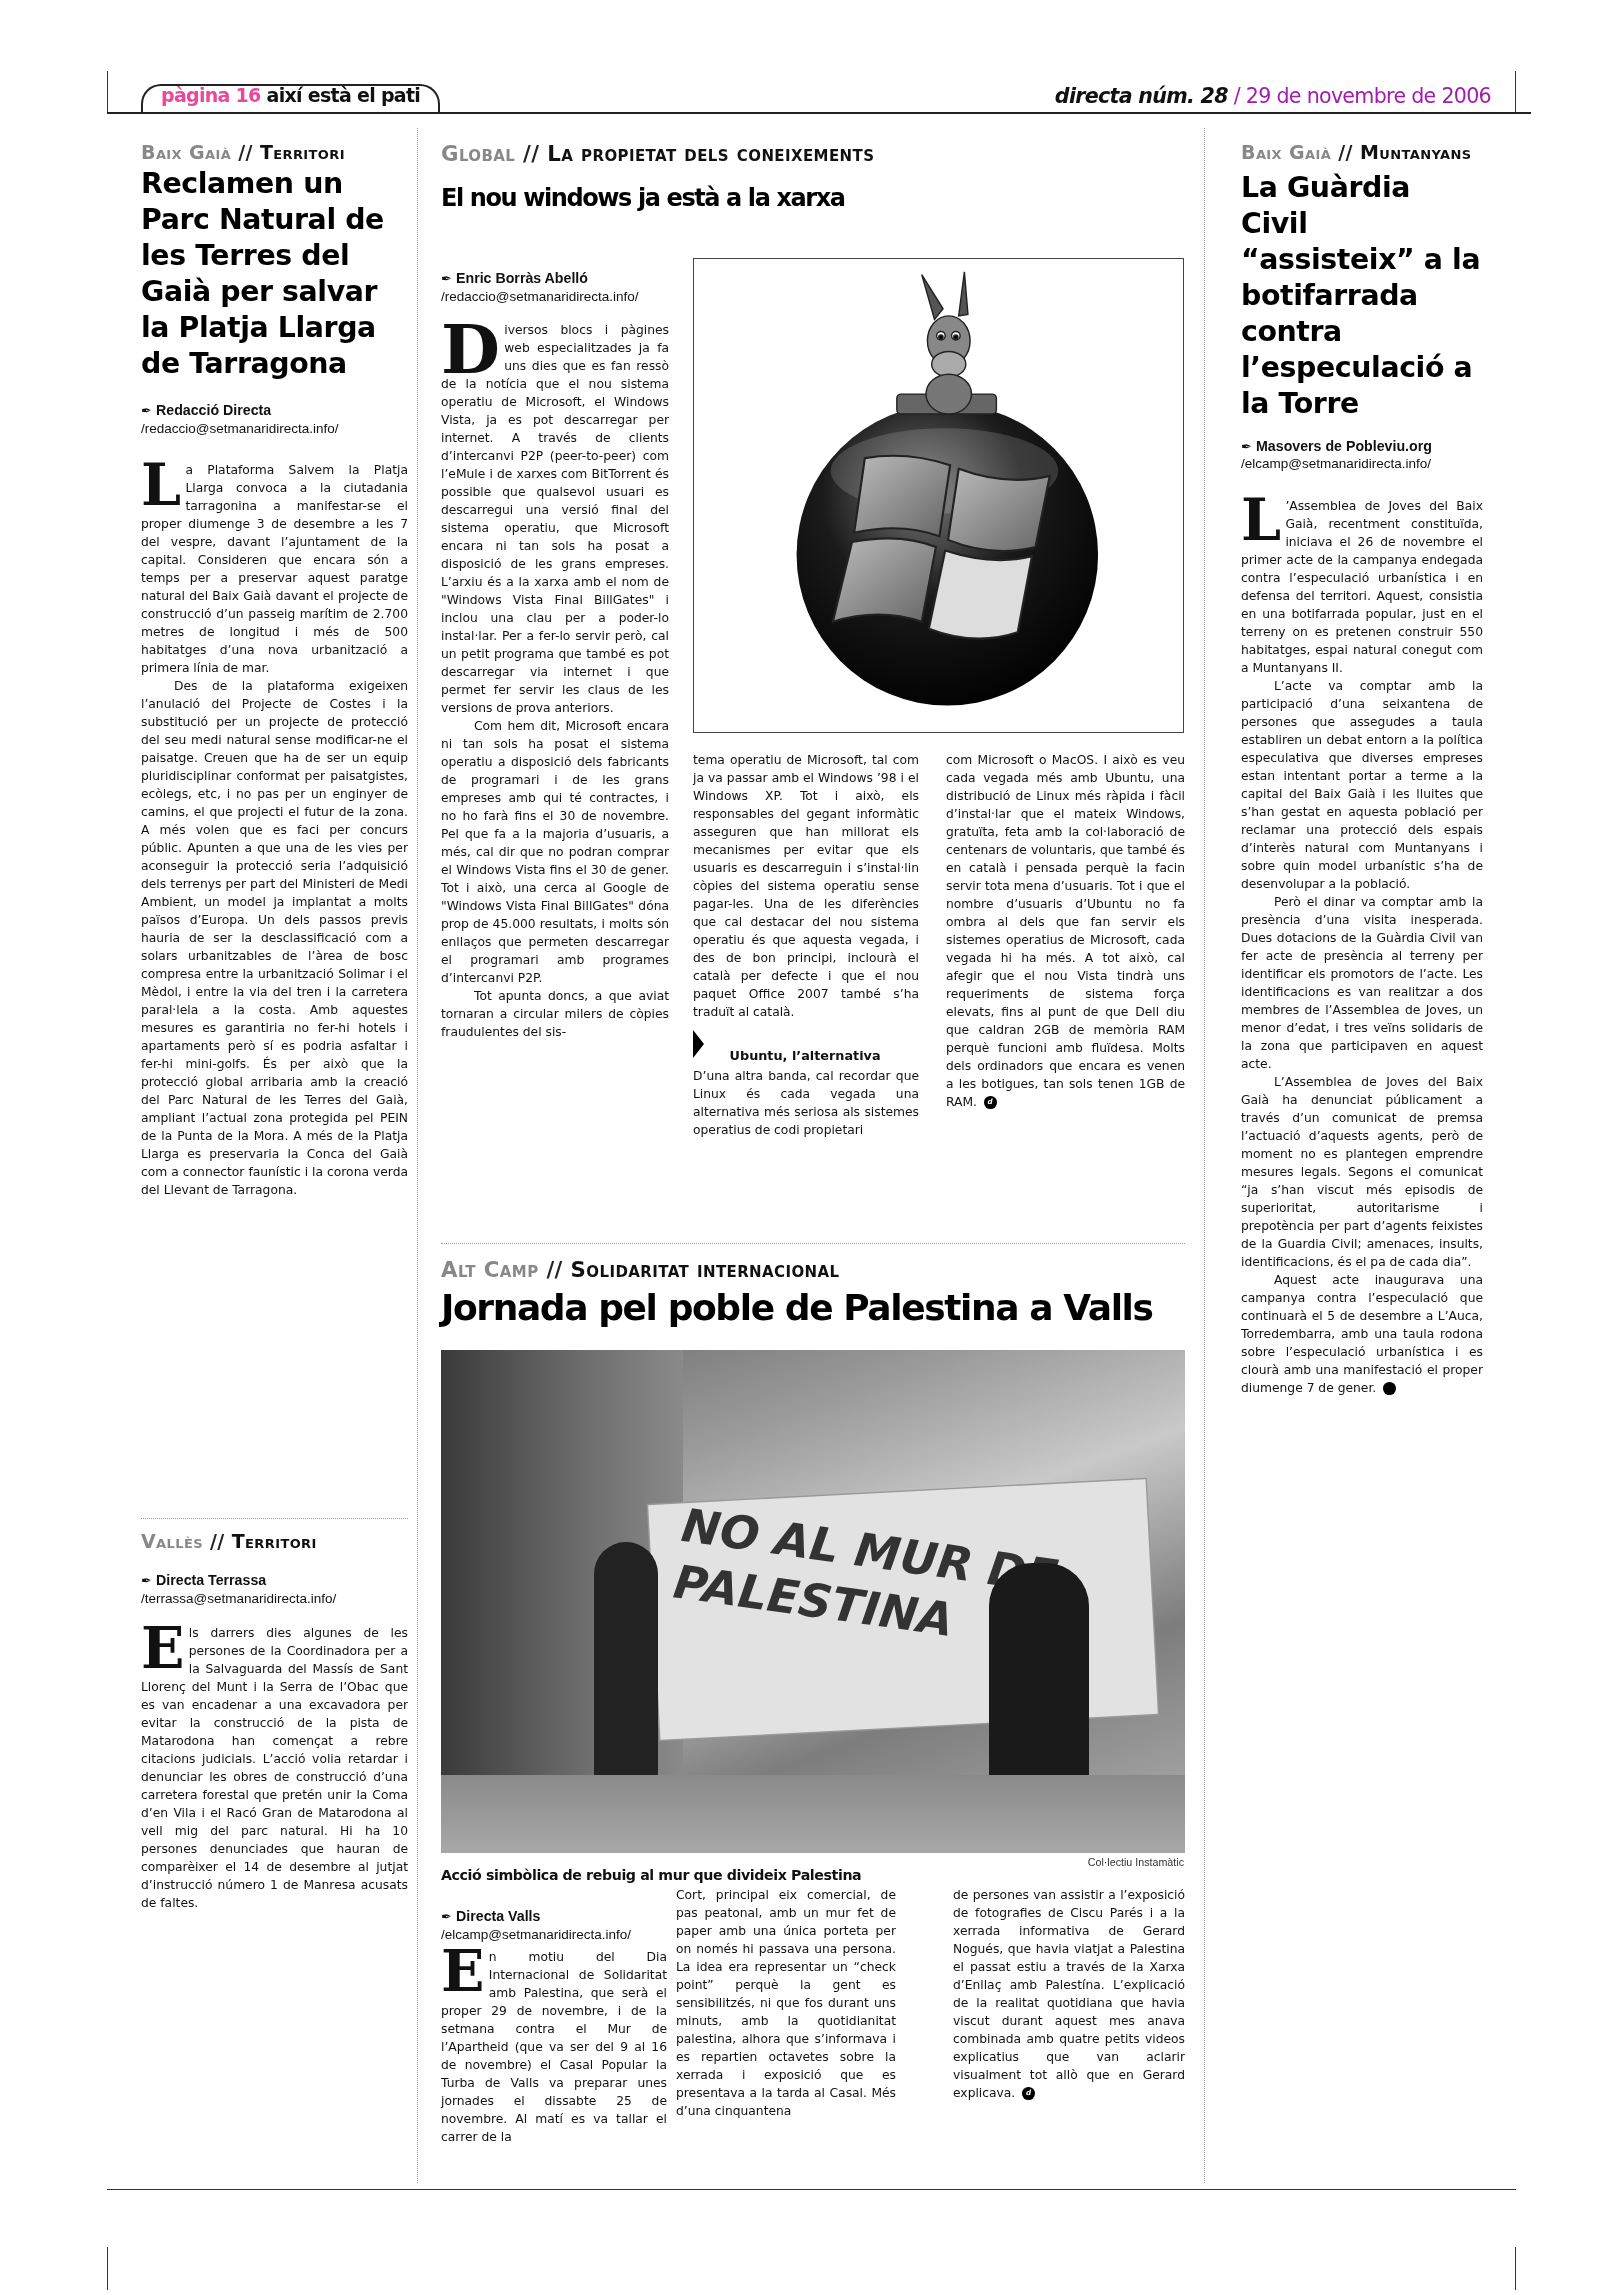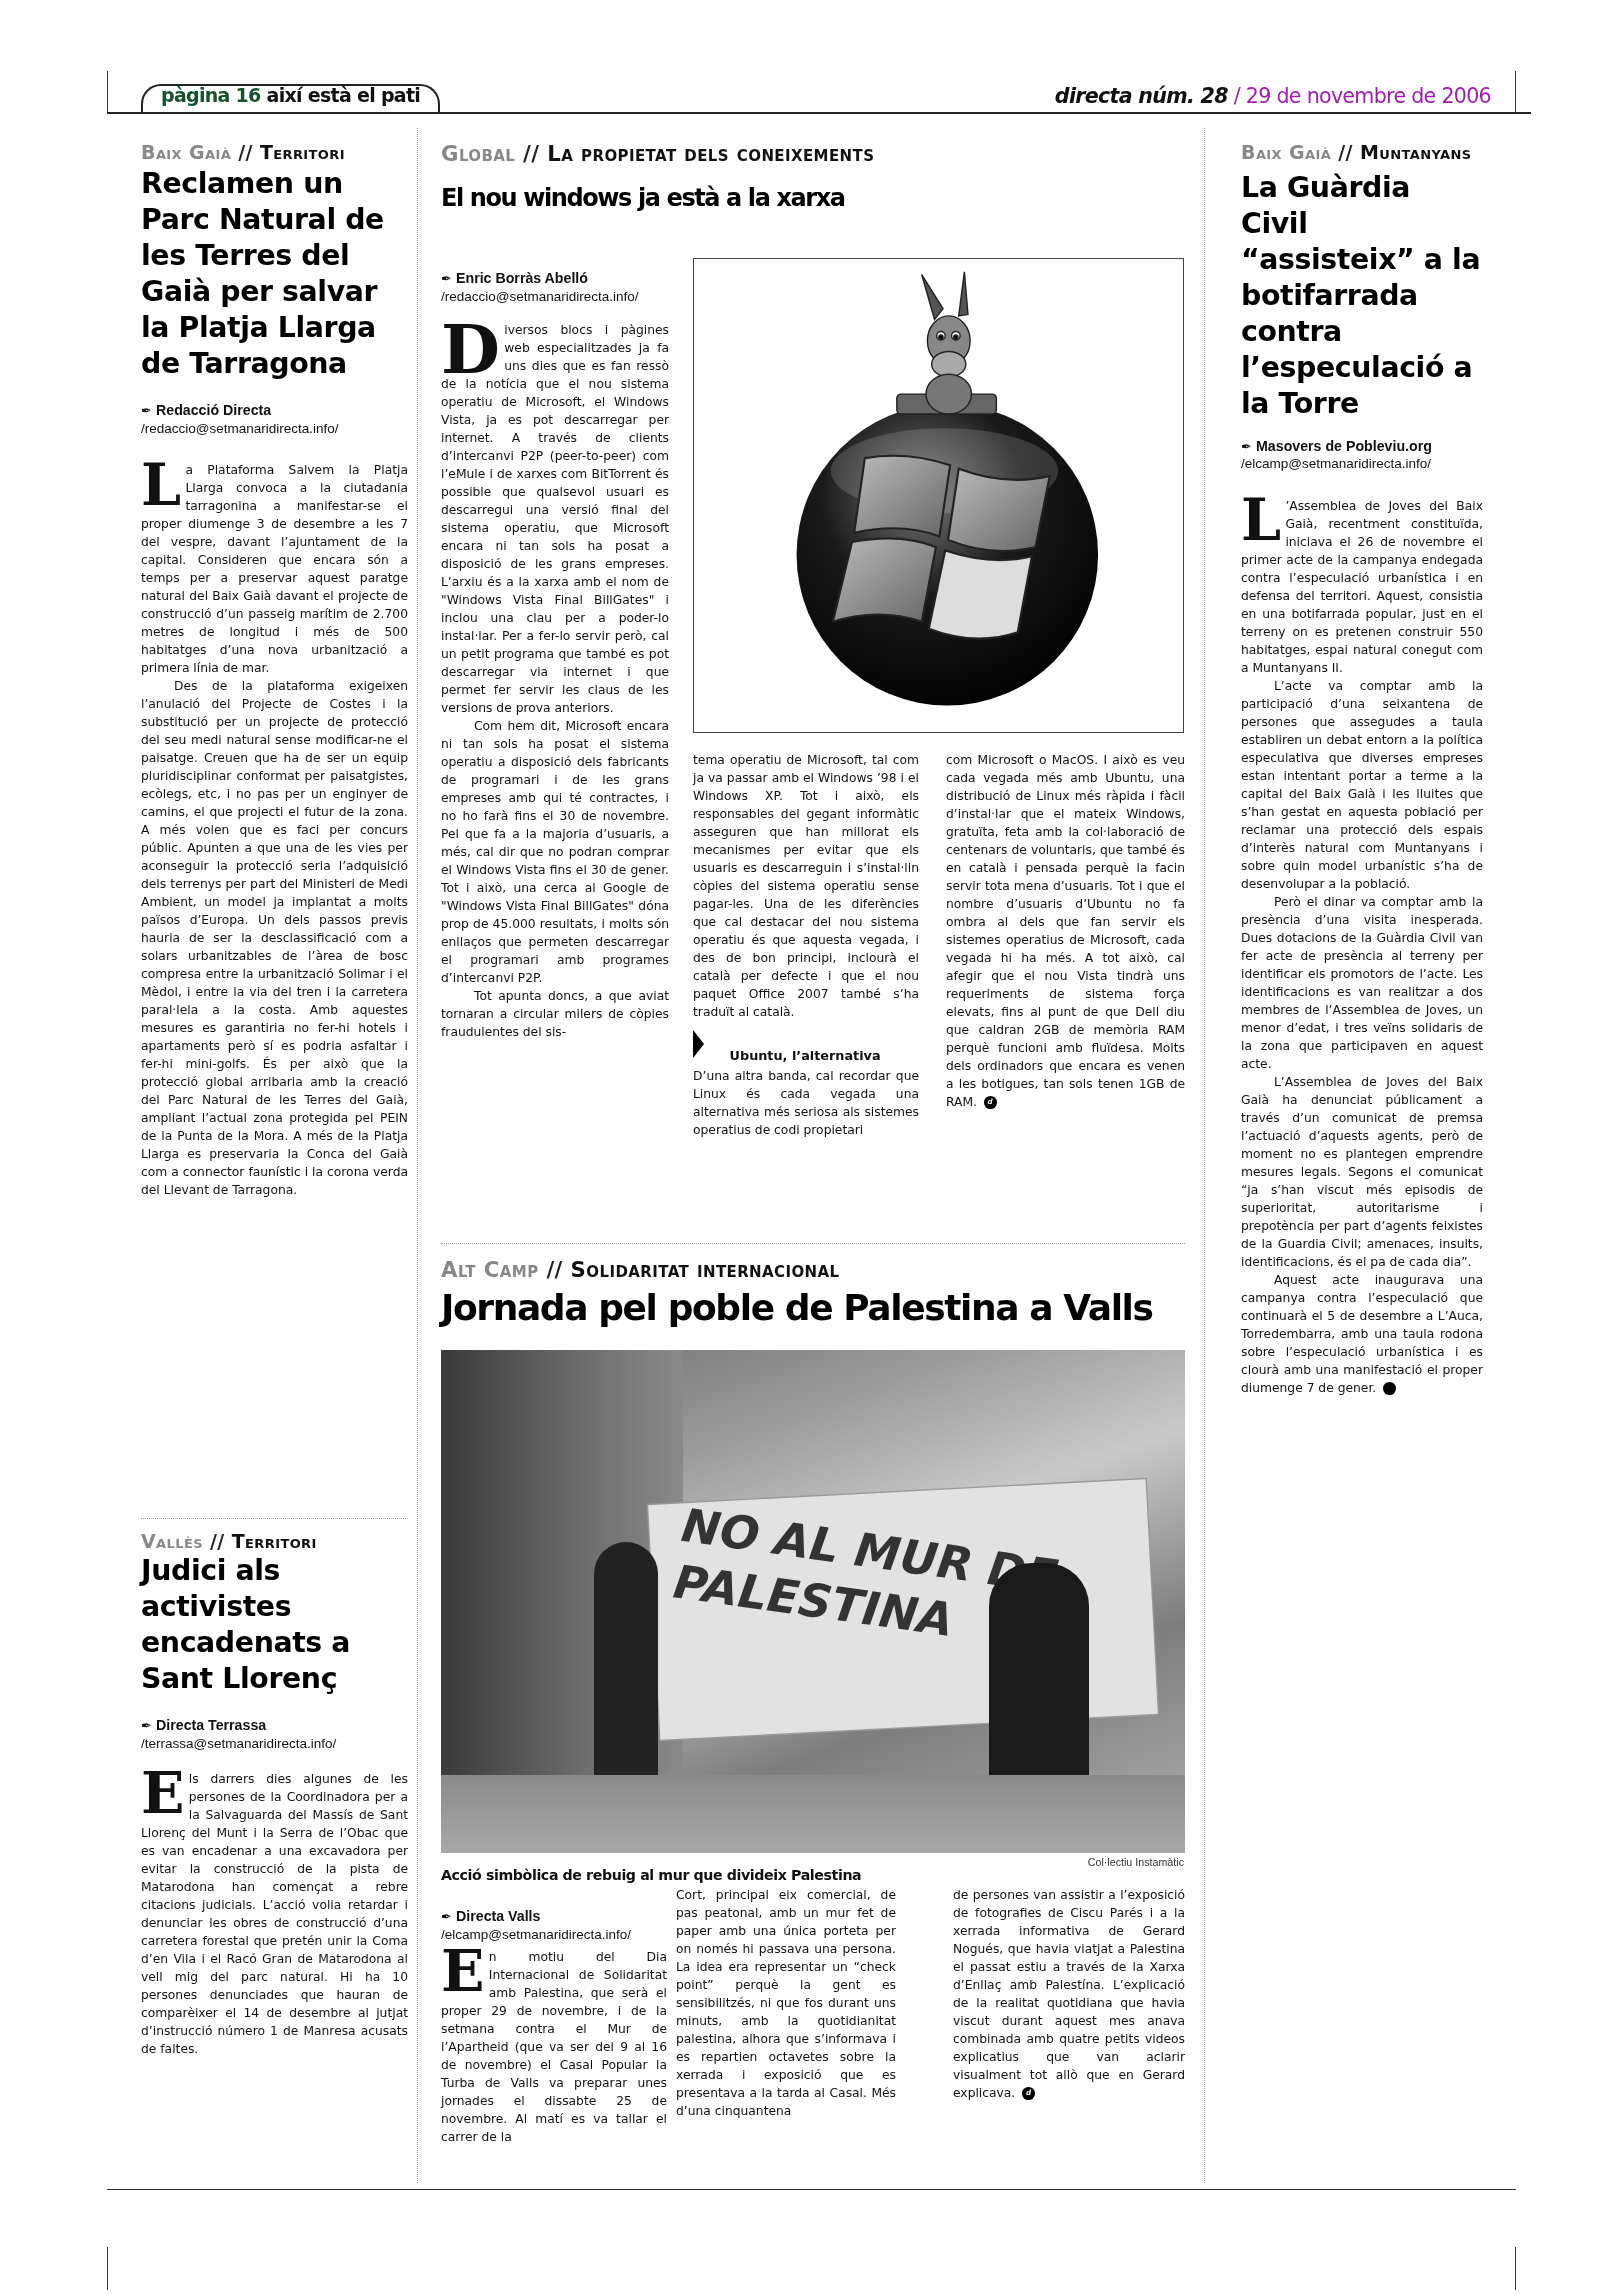--- a/index.html
+++ b/index.html
@@ -14,7 +14,7 @@
     border: 2.1px solid #222; border-bottom: none; border-radius: 20px 20px 0 0; }
   .hdr-page { position: absolute; left: 161px; top: 84px; font-family: "DejaVu Sans", sans-serif;
     font-size: 19px; font-weight: bold; letter-spacing: -0.7px; }
-  .hdr-page .num { color: #14532d; }
+  .hdr-page .num { color: #ec4899; }
   .hdr-rule { position: absolute; left: 107px; right: 92px; top: 112px; height: 2.1px; background: #222; }
   .hdr-right { position: absolute; right: 132px; top: 84px; font-size: 20.6px; font-family: "DejaVu Sans", sans-serif; letter-spacing: -0.7px; }
   .hdr-right .brand { font-weight: bold; font-style: italic; }

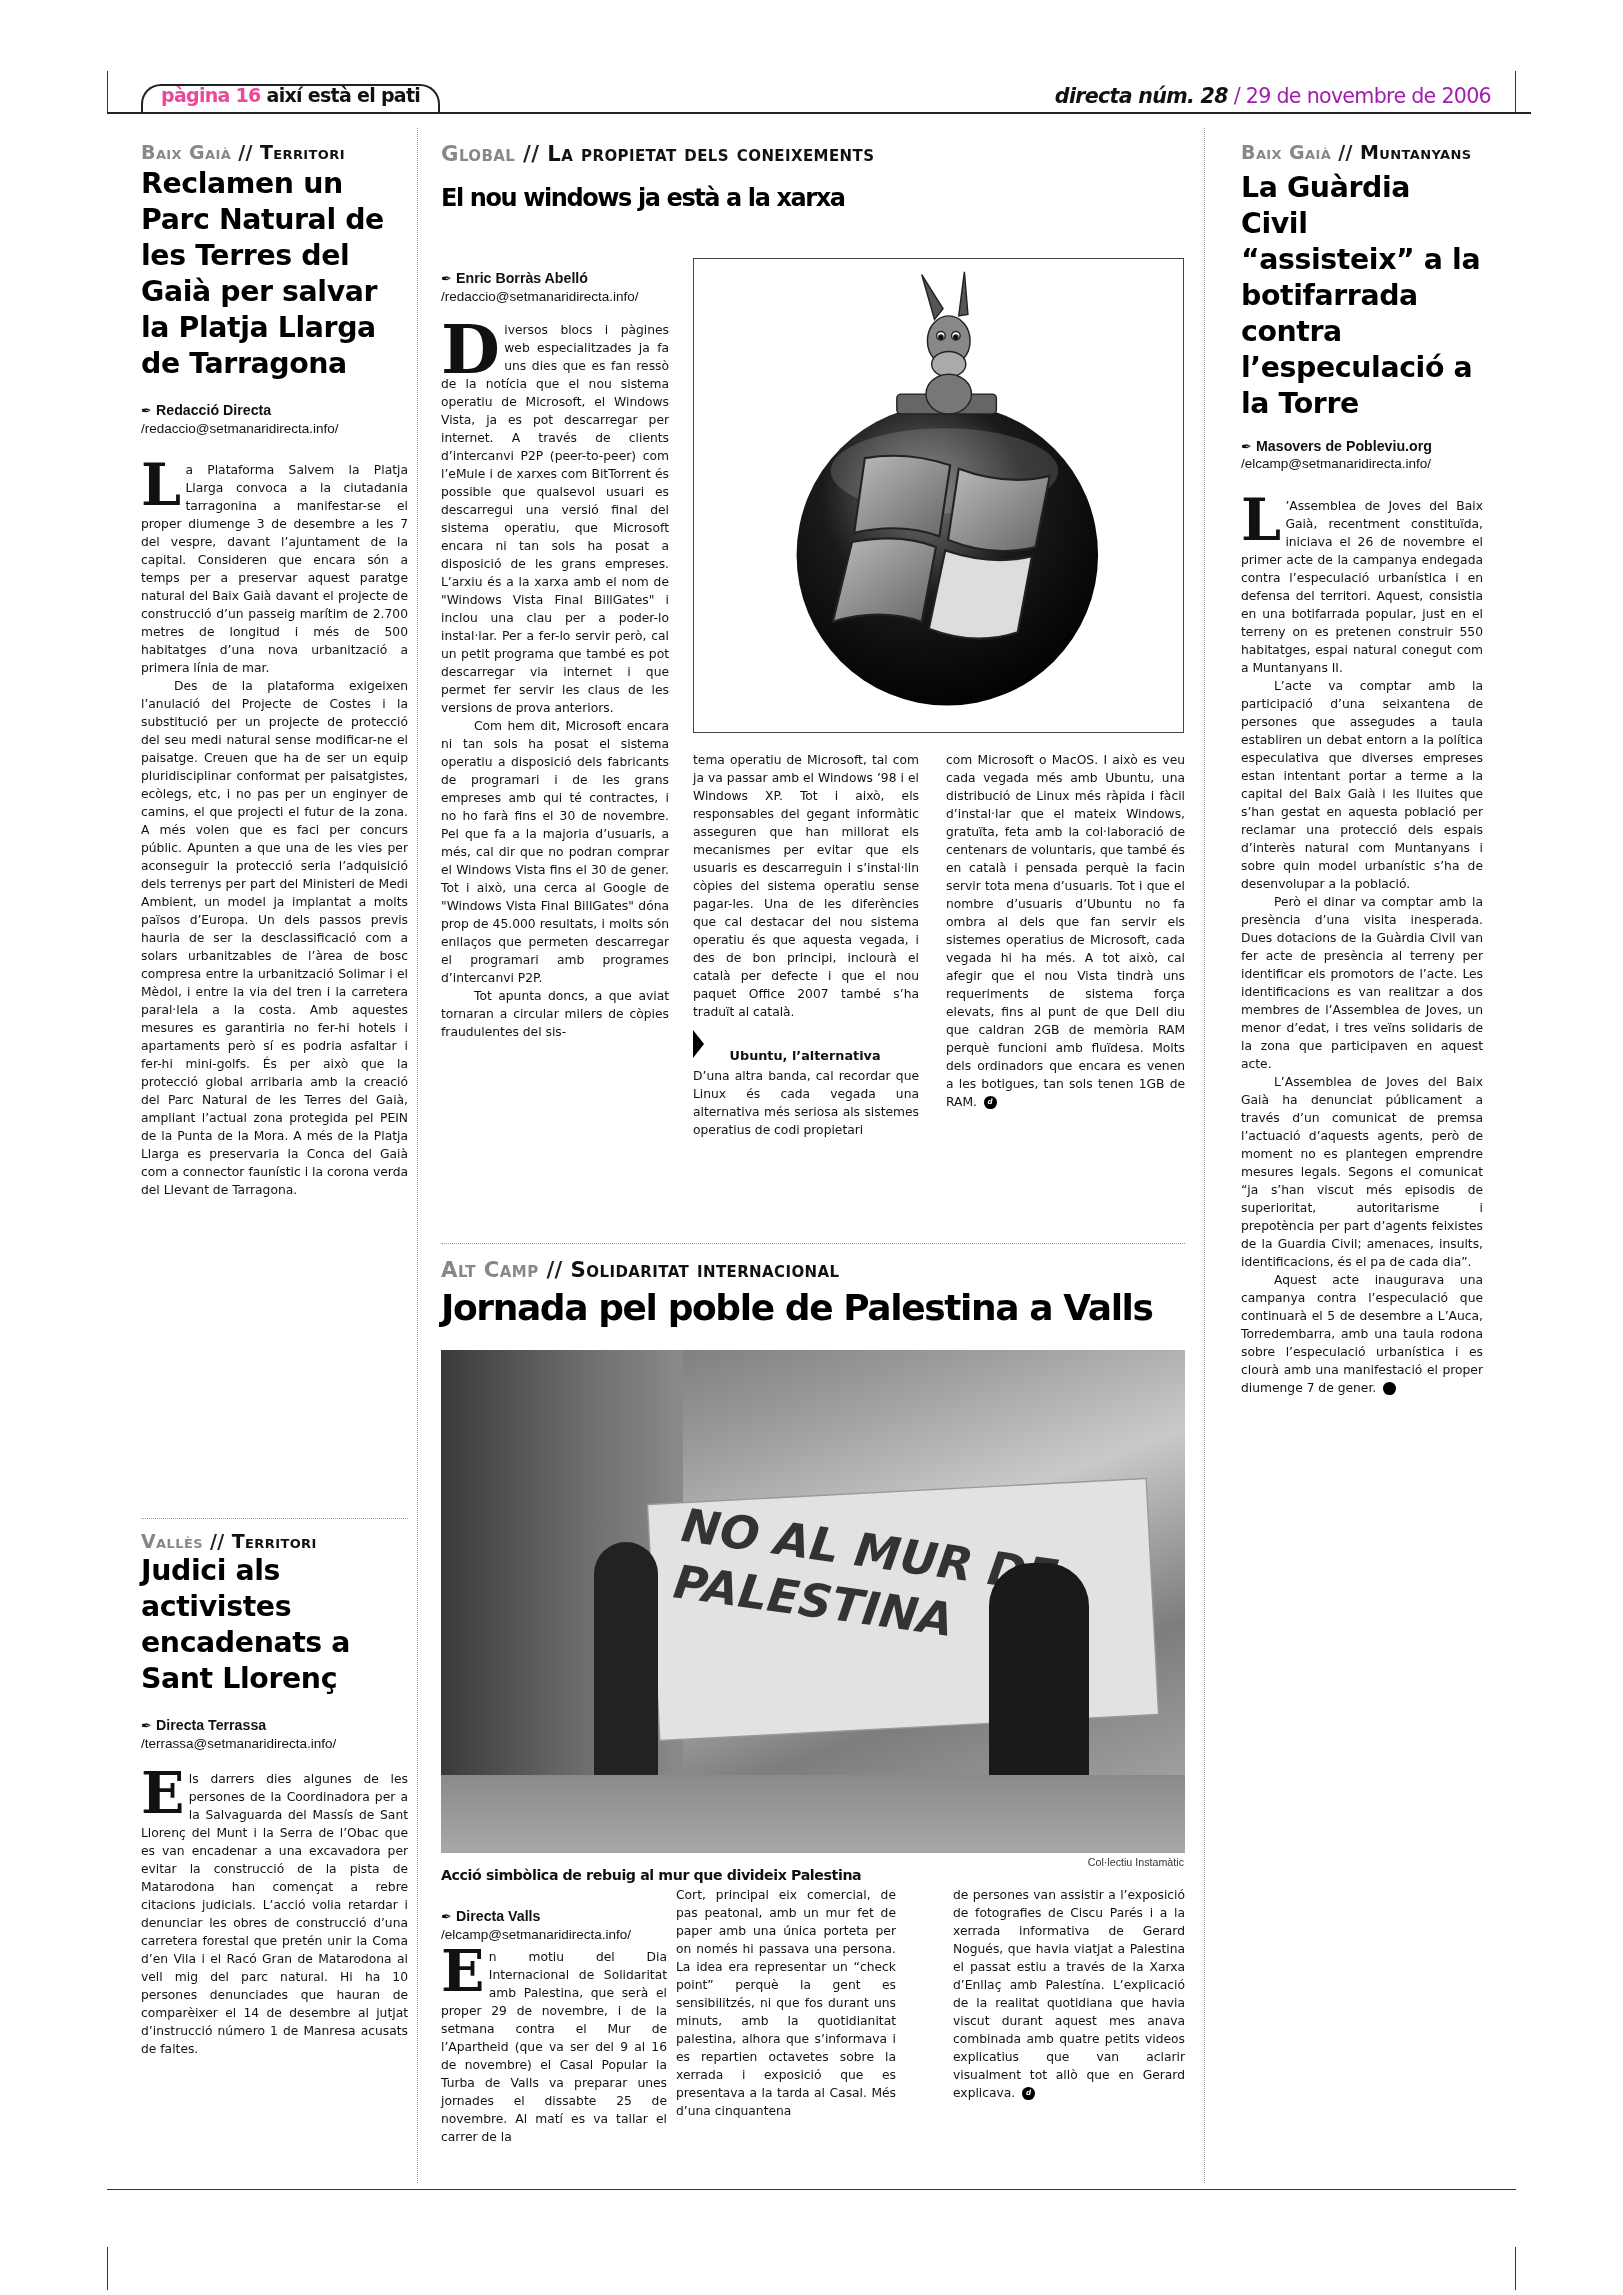--- a/index.html
+++ b/index.html
@@ -94,7 +94,6 @@
     <span class="slash">//</span>
     <span>Territori</span>
   </div>
-  <h2 class="headline" style="font-size:28.4px;line-height:36px;margin-top:1.4px;letter-spacing:-0.4px">Judici als activistes encadenats a Sant Llorenç</h2>
   <div class="byline"><span class="pen">✒</span><span>Directa Terrassa</span></div>
   <div class="email">/terrassa@setmanaridirecta.info/</div>
   <div class="body" style="margin-top:18.5px">

